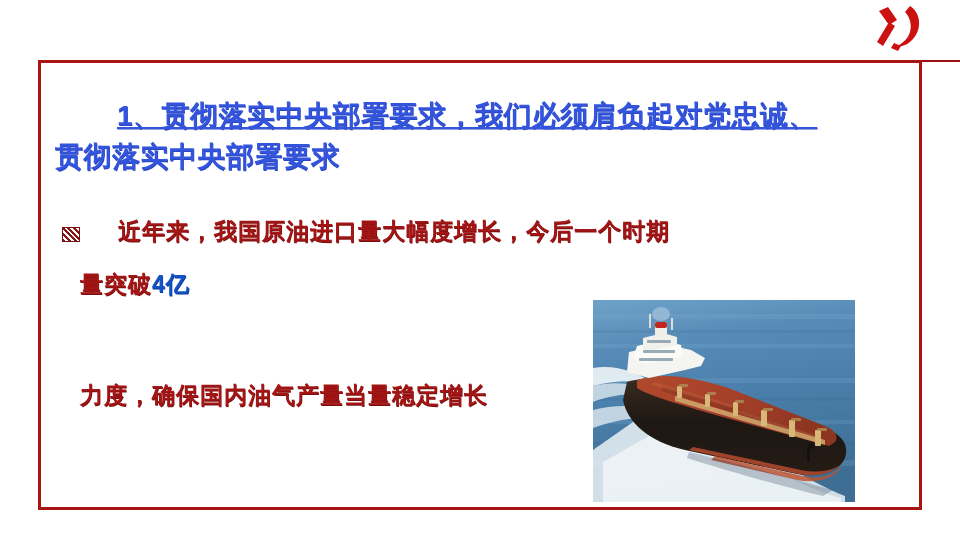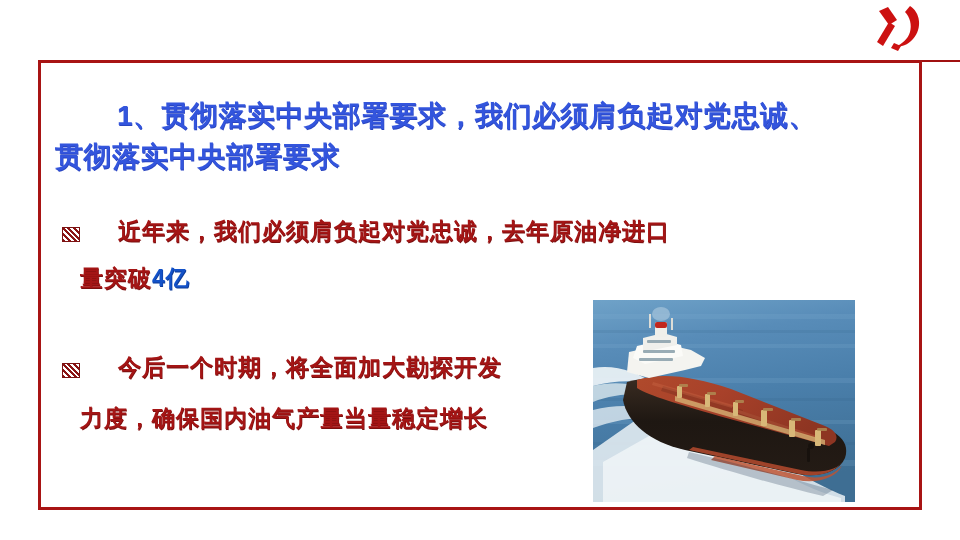--- a/index.html
+++ b/index.html
@@ -72,6 +72,7 @@
   }
   .title-line.first {
     text-indent: 62px;
+    text-decoration: underline;
   }
 
   

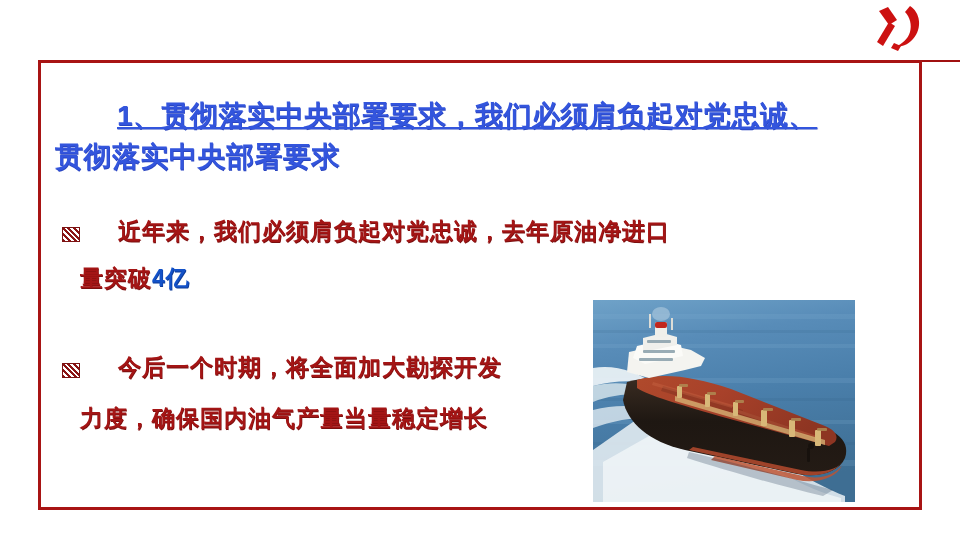--- a/index.html
+++ b/index.html
@@ -170,7 +170,7 @@
   <div class="bullet-block b1">
     <div class="bullet-row">
       <span class="hatch-marker"></span>
-      <span class="bullet-text">近年来，我们必须肩负起对党忠诚，去年原油净进口</span>
+      <span class="bullet-text">近年来，我国原油进口量大幅度增长，今后一个时期</span>
     </div>
     <div class="bullet-cont"><span>量突破</span><span class="hl-blue">4亿</span></div>
   </div>

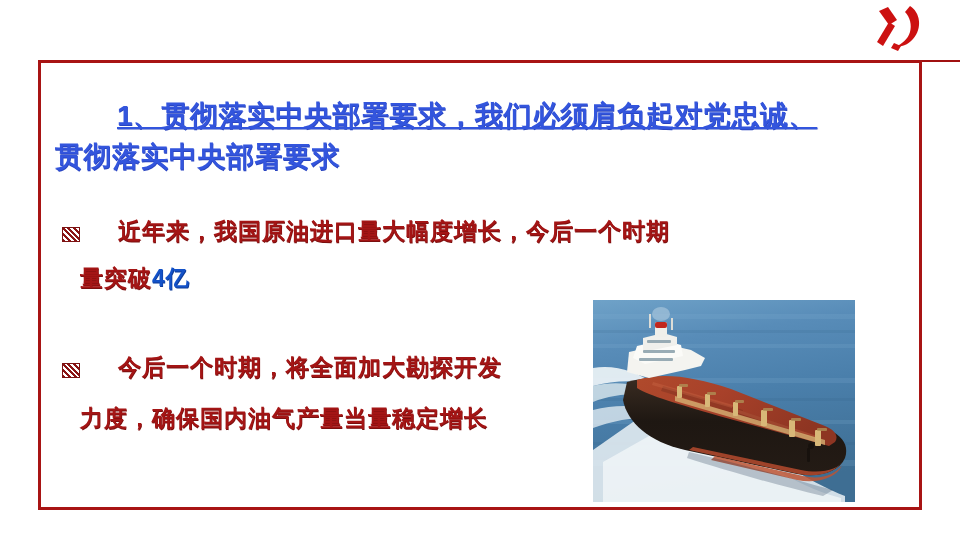--- a/index.html
+++ b/index.html
@@ -115,7 +115,7 @@
     color: #A41515;
     letter-spacing: 1px;
     white-space: nowrap;
-    margin-top: 20px;
+    margin-top: 26px;
     margin-left: 18px;
     text-shadow: 0.6px 0.6px 0 #7a0f0f;
   }

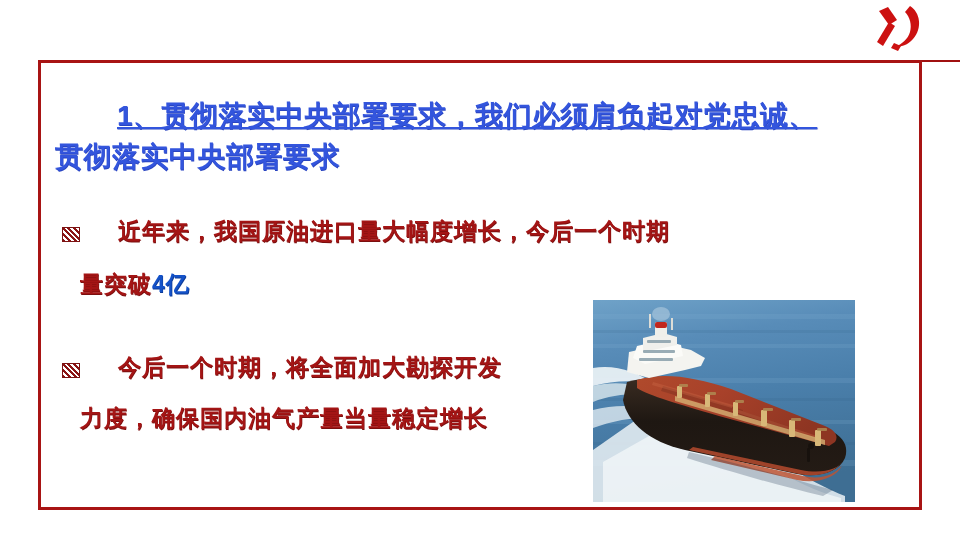--- a/index.html
+++ b/index.html
@@ -176,10 +176,6 @@
   </div>
 
   <div class="bullet-block b2">
-    <div class="bullet-row">
-      <span class="hatch-marker"></span>
-      <span class="bullet-text">今后一个时期，将全面加大勘探开发</span>
-    </div>
     <div class="bullet-cont b2c">力度，确保国内油气产量当量稳定增长</div>
   </div>
 

